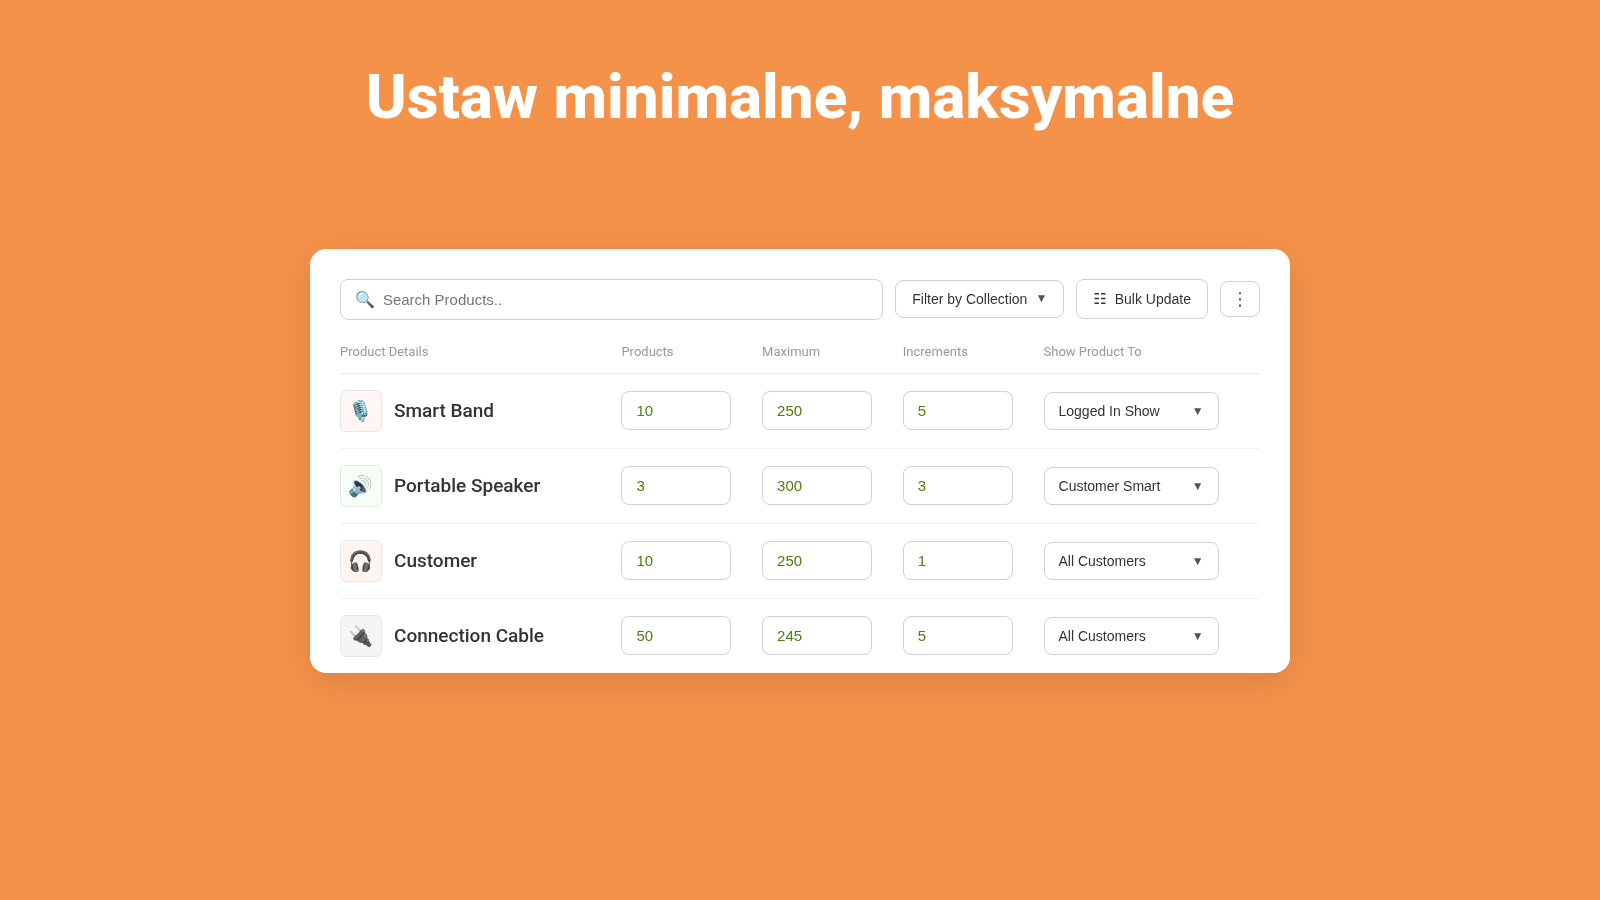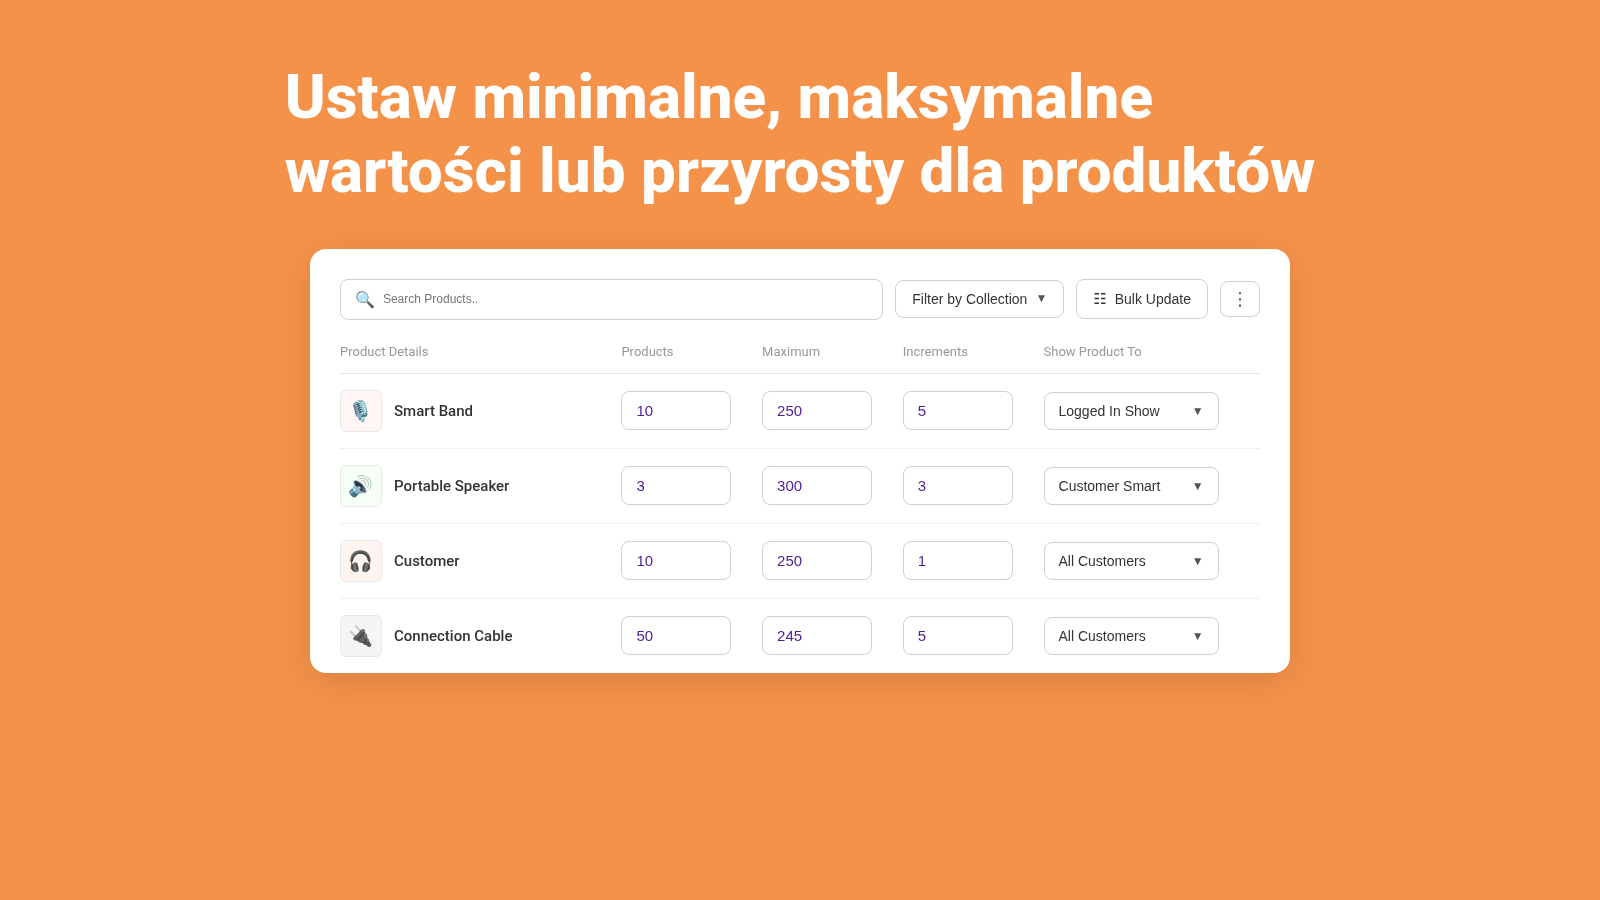--- a/index.html
+++ b/index.html
@@ -21,6 +21,7 @@
     }
 
     .hero-text {
+      text-align: center;
       padding: 60px 200px 40px;
       color: #fff;
     }

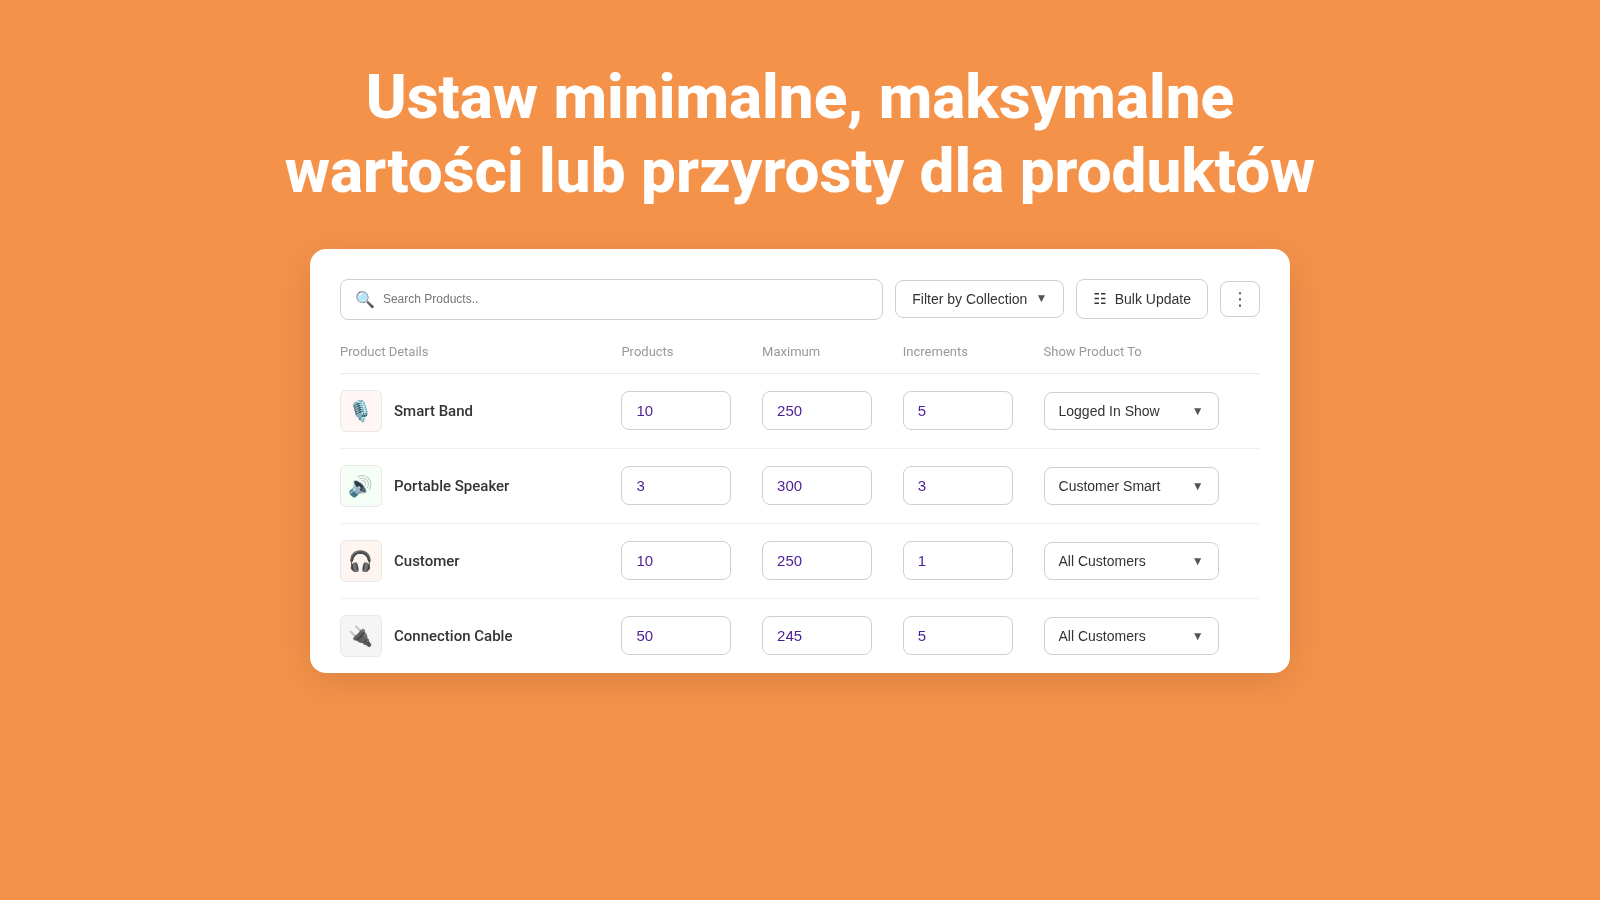--- a/index.html
+++ b/index.html
@@ -235,7 +235,7 @@
 <div class="hero-text">
   <h1>
     <span>Ustaw minimalne, maksymalne</span><br>
-    <span>wartości lub przyrosty dla produktów</span><br>
+    <br>
   </h1>
 </div>
 

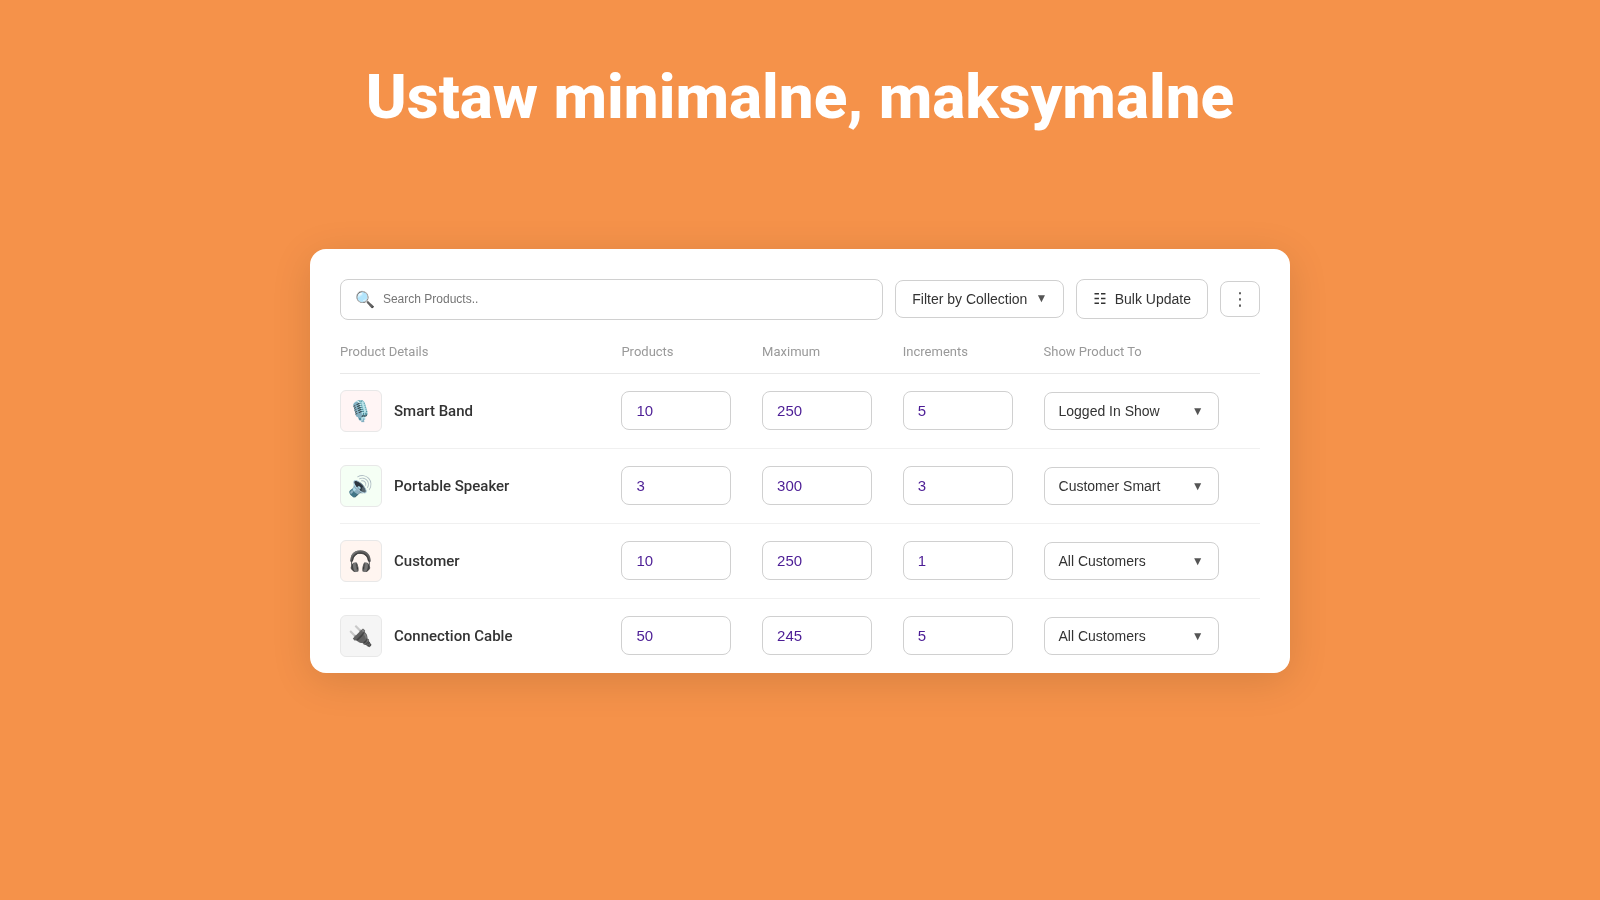--- a/index.html
+++ b/index.html
@@ -66,7 +66,7 @@
     .search-input {
       border: none;
       outline: none;
-      font-size: 12px;
+      font-size: 15px;
       color: #a16207;
       width: 100%;
       background: transparent;

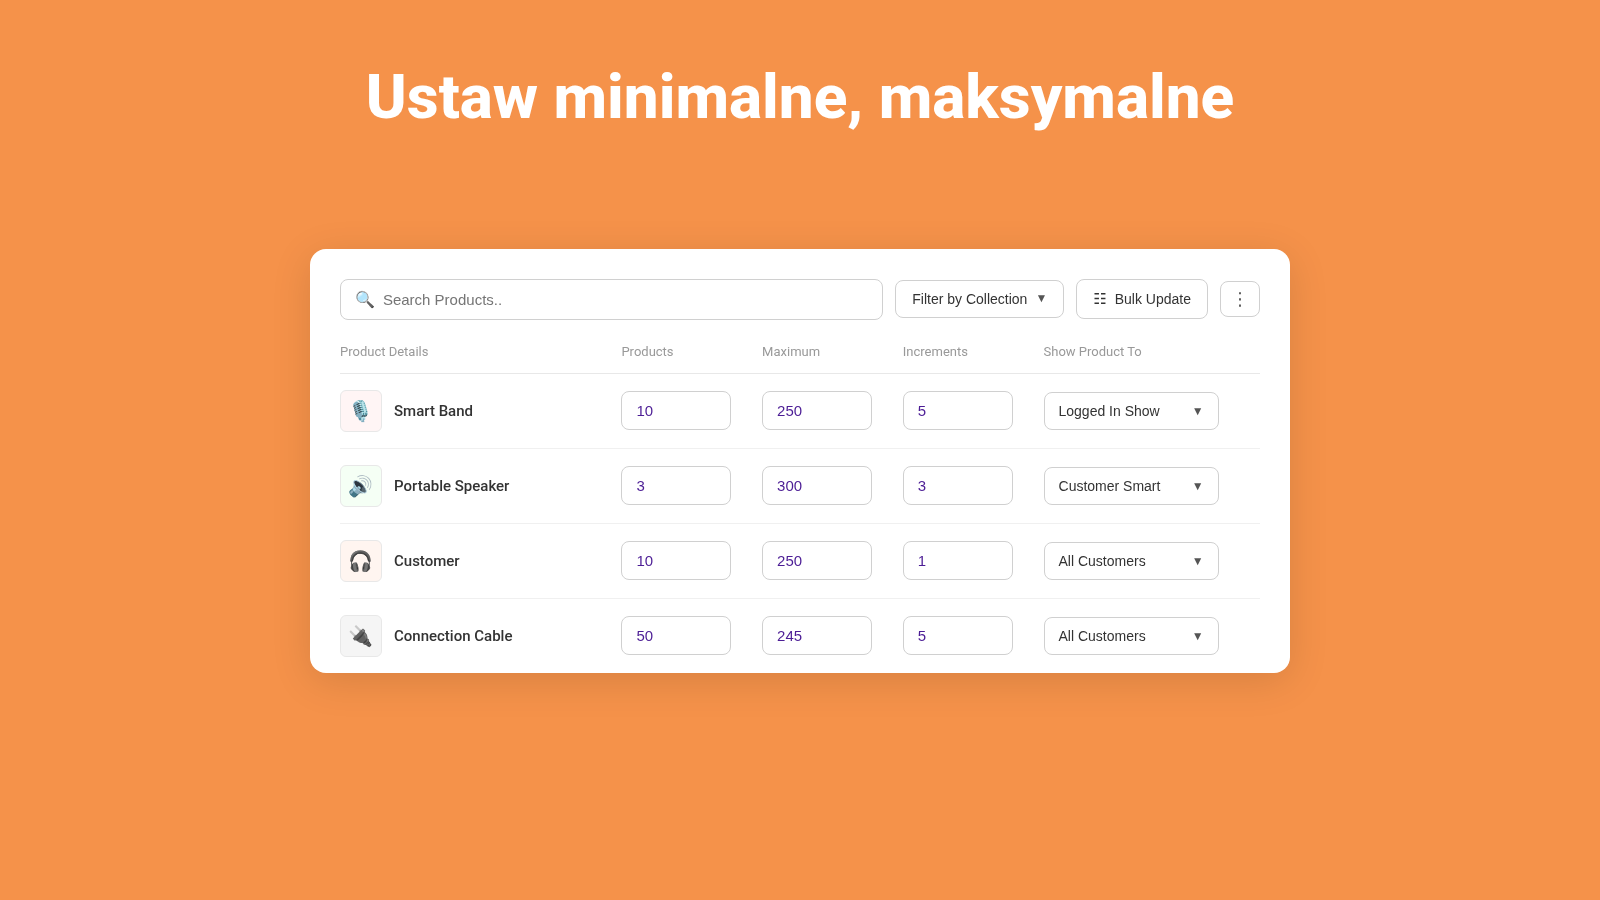--- a/index.html
+++ b/index.html
@@ -186,7 +186,7 @@
     }
 
     .product-name {
-      font-size: 15px;
+      font-size: 19px;
       font-weight: 500;
       color: #333;
     }

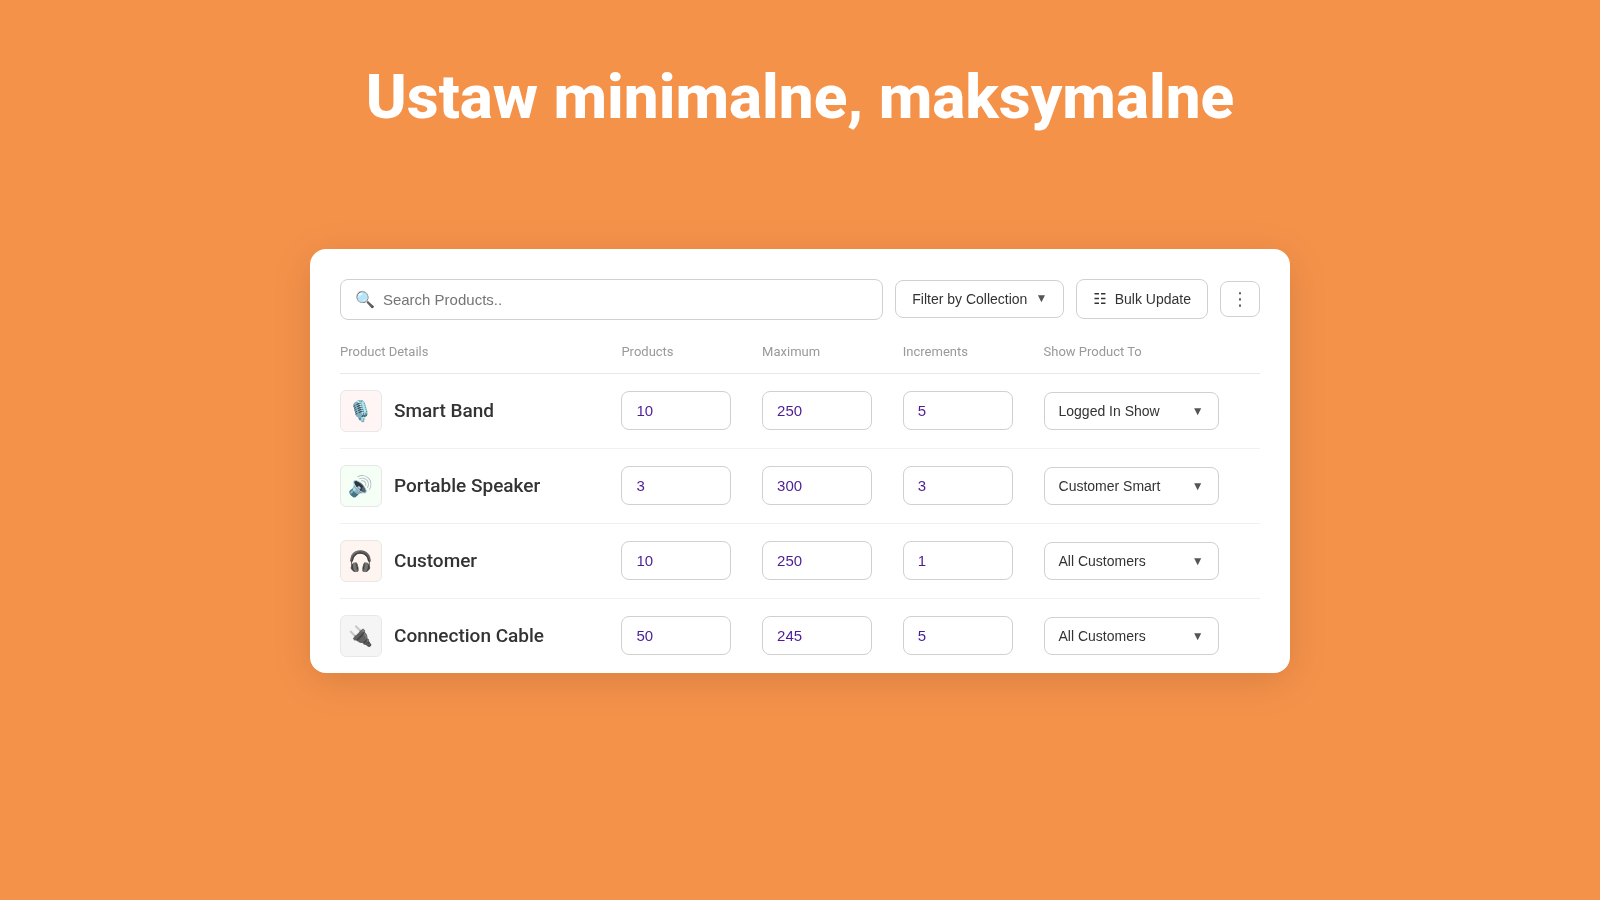--- a/index.html
+++ b/index.html
@@ -196,7 +196,7 @@
       border-radius: 8px;
       padding: 10px 14px;
       font-size: 15px;
-      color: #4c1d95;
+      color: #4d7c0f;
       width: 110px;
       outline: none;
       background: #fff;

